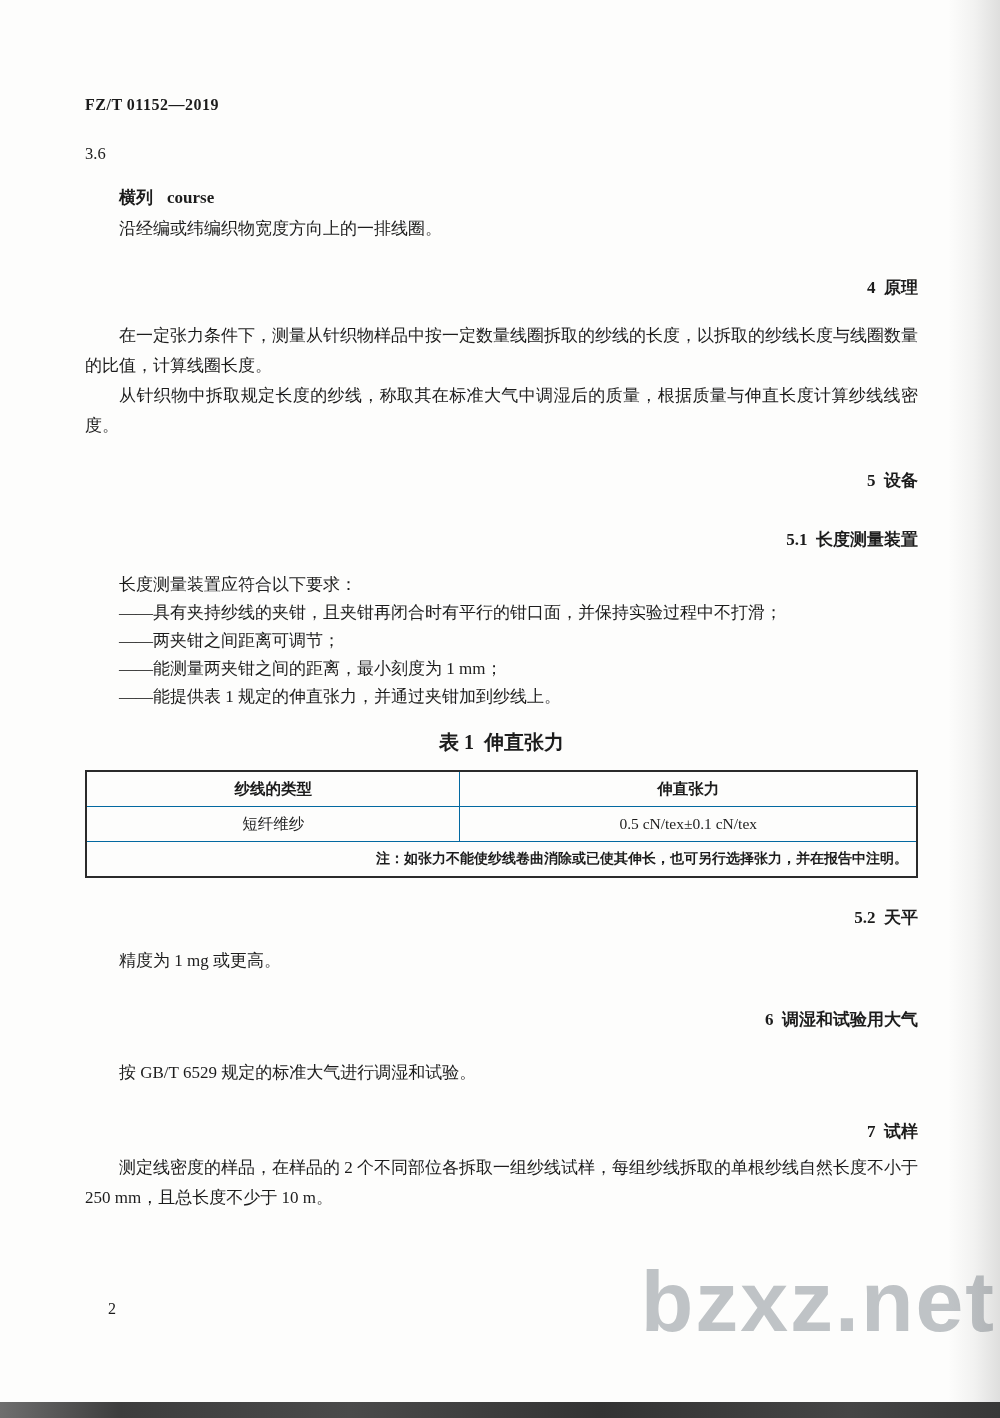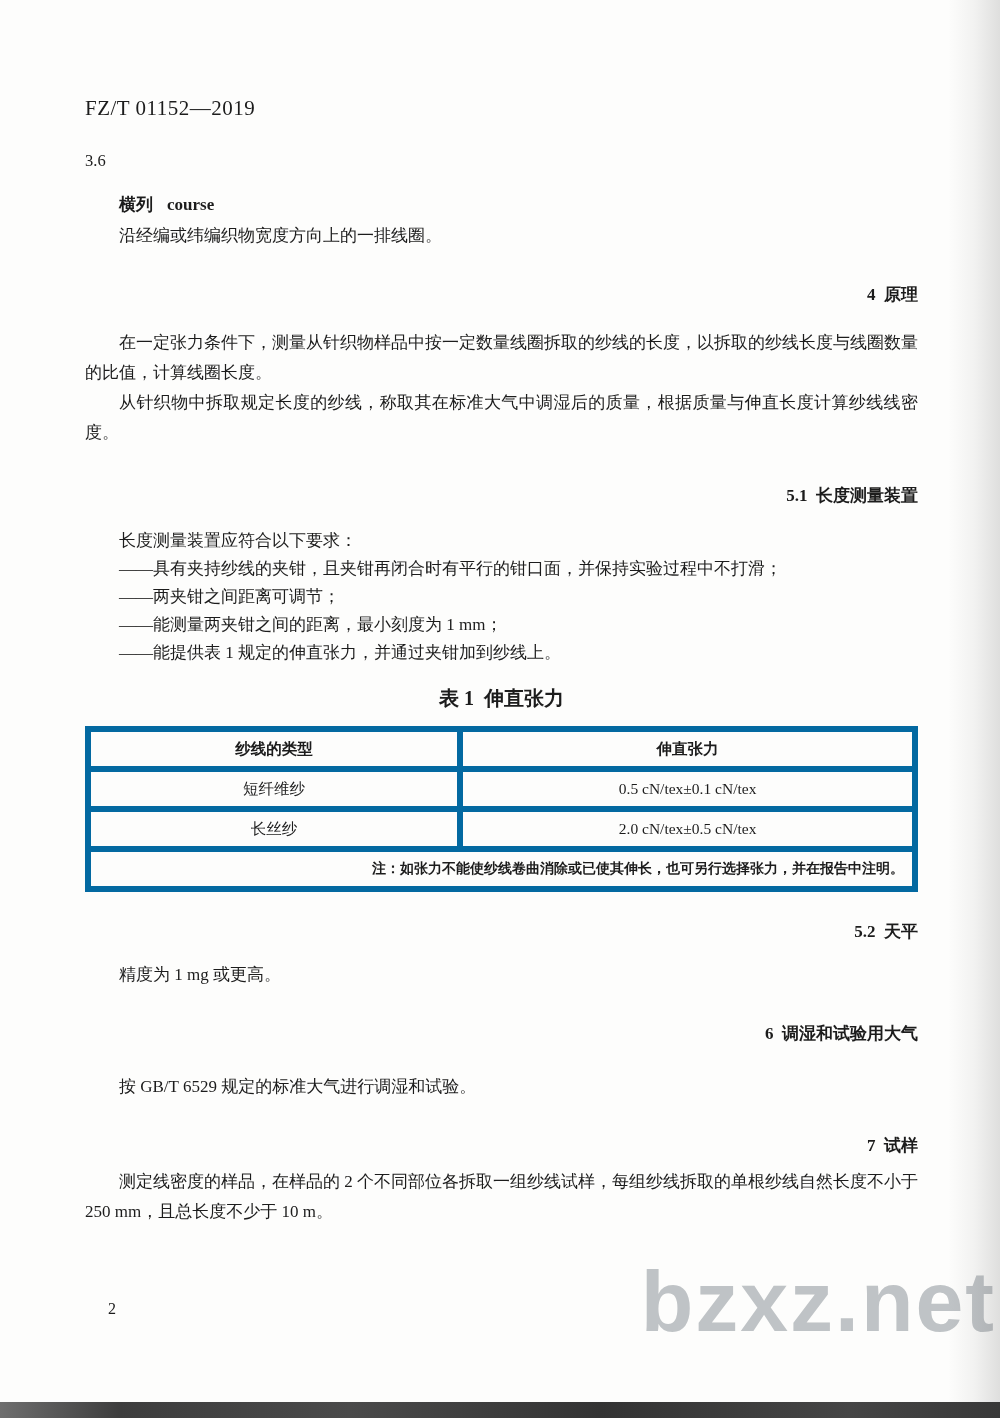--- a/index.html
+++ b/index.html
@@ -20,8 +20,8 @@
     font-size: 17px;
   }
   .doc-header {
-    font-weight: 400;
-    font-size: 21px;
+    font-weight: 700;
+    font-size: 16px;
     letter-spacing: 0.5px;
   }
   .clause-num {

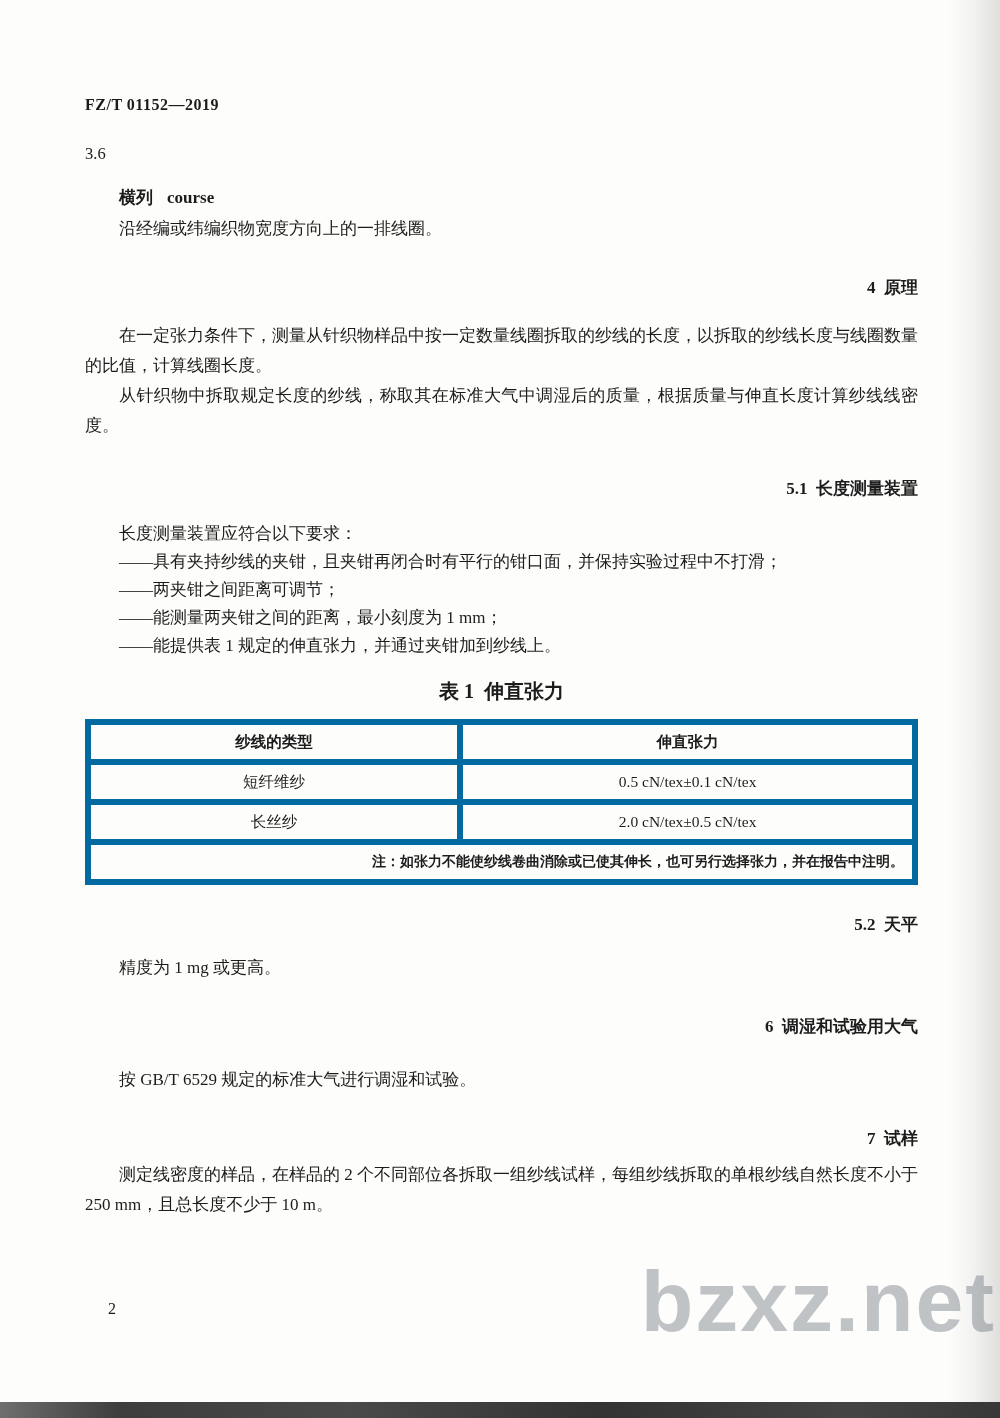--- a/index.html
+++ b/index.html
@@ -160,6 +160,7 @@
     <p class="para first">在一定张力条件下，测量从针织物样品中按一定数量线圈拆取的纱线的长度，以拆取的纱线长度与线圈数量的比值，计算线圈长度。</p>
     <p class="para">从针织物中拆取规定长度的纱线，称取其在标准大气中调湿后的质量，根据质量与伸直长度计算纱线线密度。</p>
 
+    <div class="h-sec sec-gap-sm">5  设备</div>
 
     <div class="h-sec">5.1  长度测量装置</div>
     <div class="intro-line">长度测量装置应符合以下要求：</div>

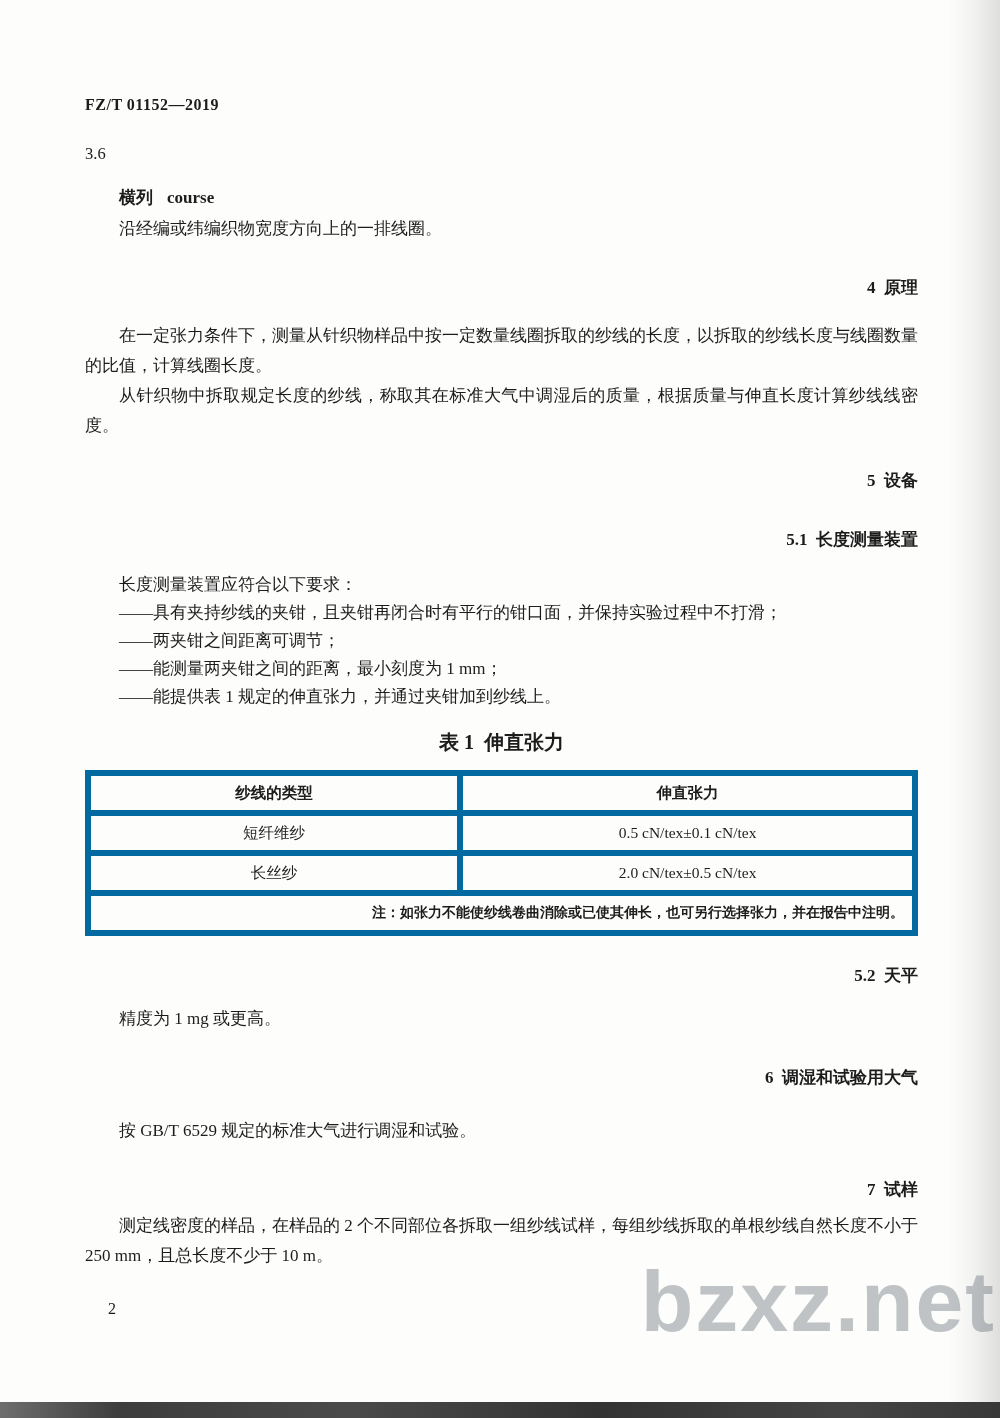--- a/index.html
+++ b/index.html
@@ -80,7 +80,7 @@
     border: 2px solid #2b2b2b;
   }
   table.t1 th, table.t1 td {
-    border: 6px solid #0369a1;
+    border: 1px solid #0369a1;
     height: 30px;
     text-align: center;
     font-size: 15.5px;

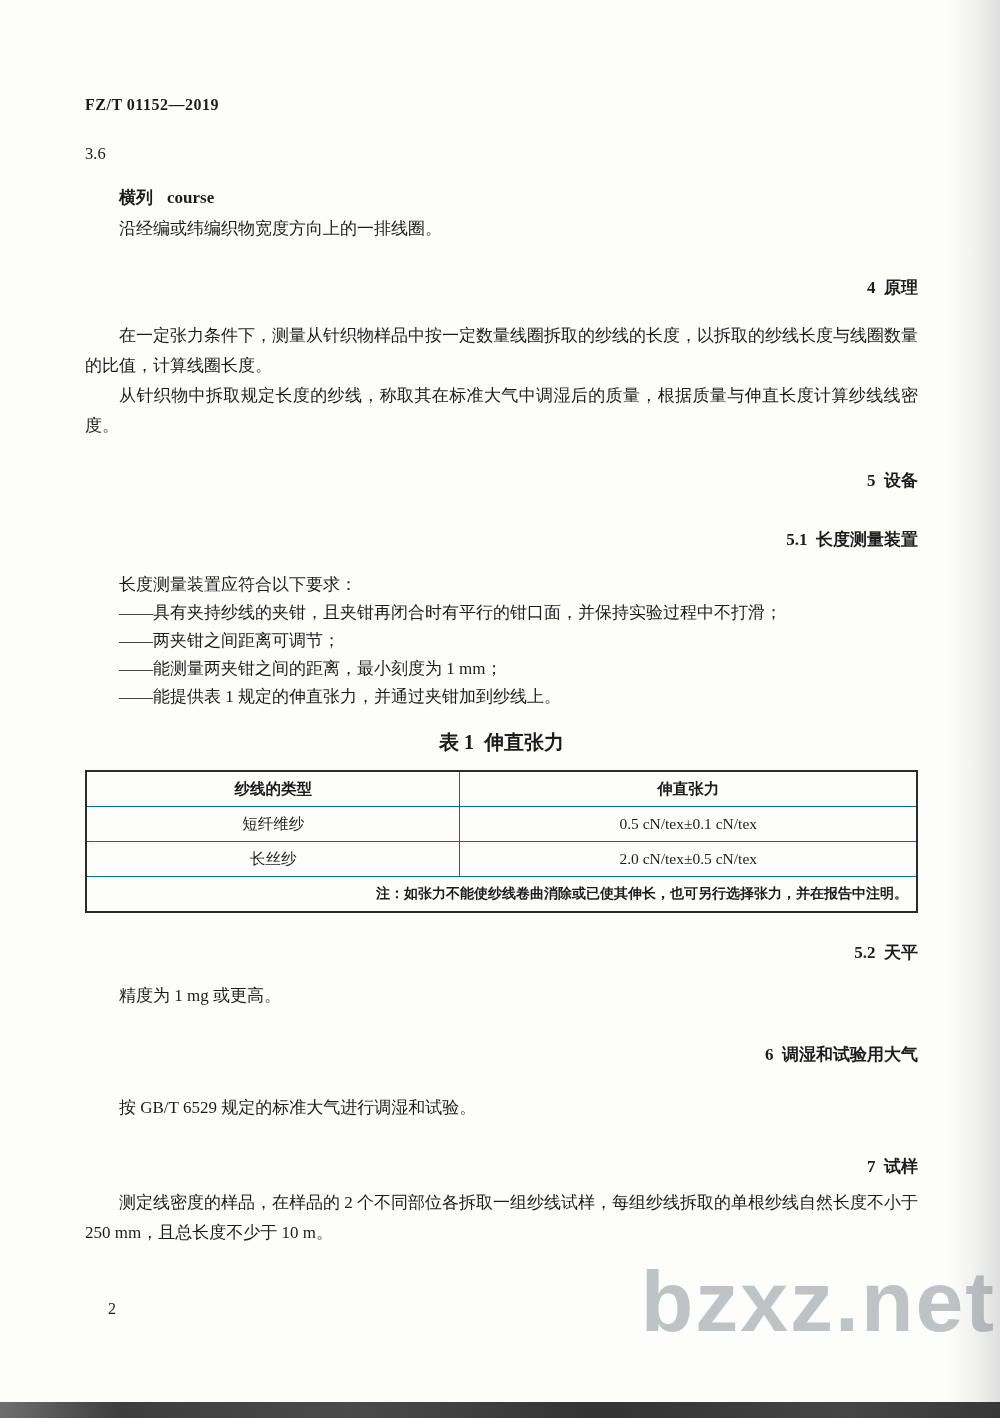--- a/index.html
+++ b/index.html
@@ -186,10 +186,6 @@
           <td>短纤维纱</td>
           <td>0.5 cN/tex±0.1 cN/tex</td>
         </tr>
-        <tr>
-          <td>长丝纱</td>
-          <td>2.0 cN/tex±0.5 cN/tex</td>
-        </tr>
         <tr class="note-row">
           <td colspan="2">注：如张力不能使纱线卷曲消除或已使其伸长，也可另行选择张力，并在报告中注明。</td>
         </tr>

